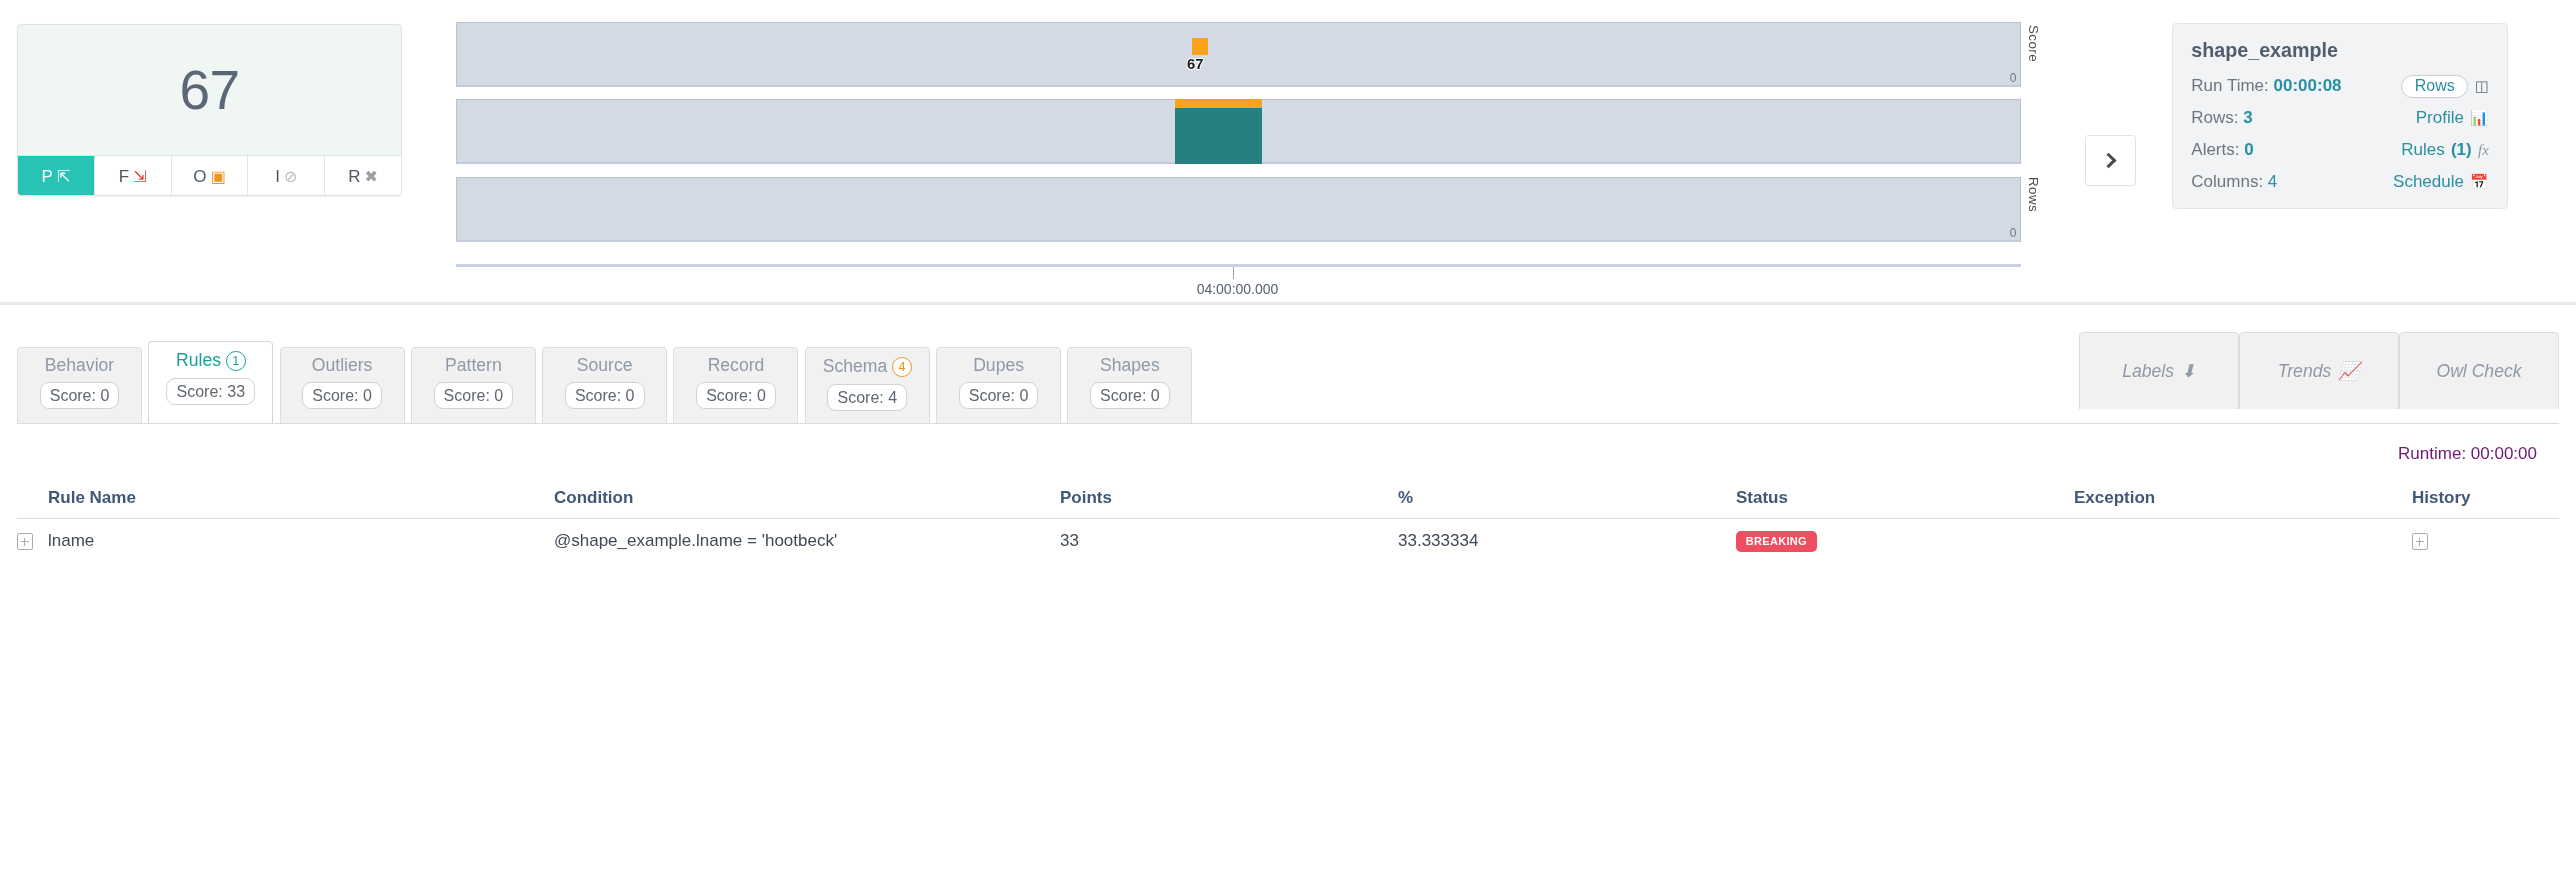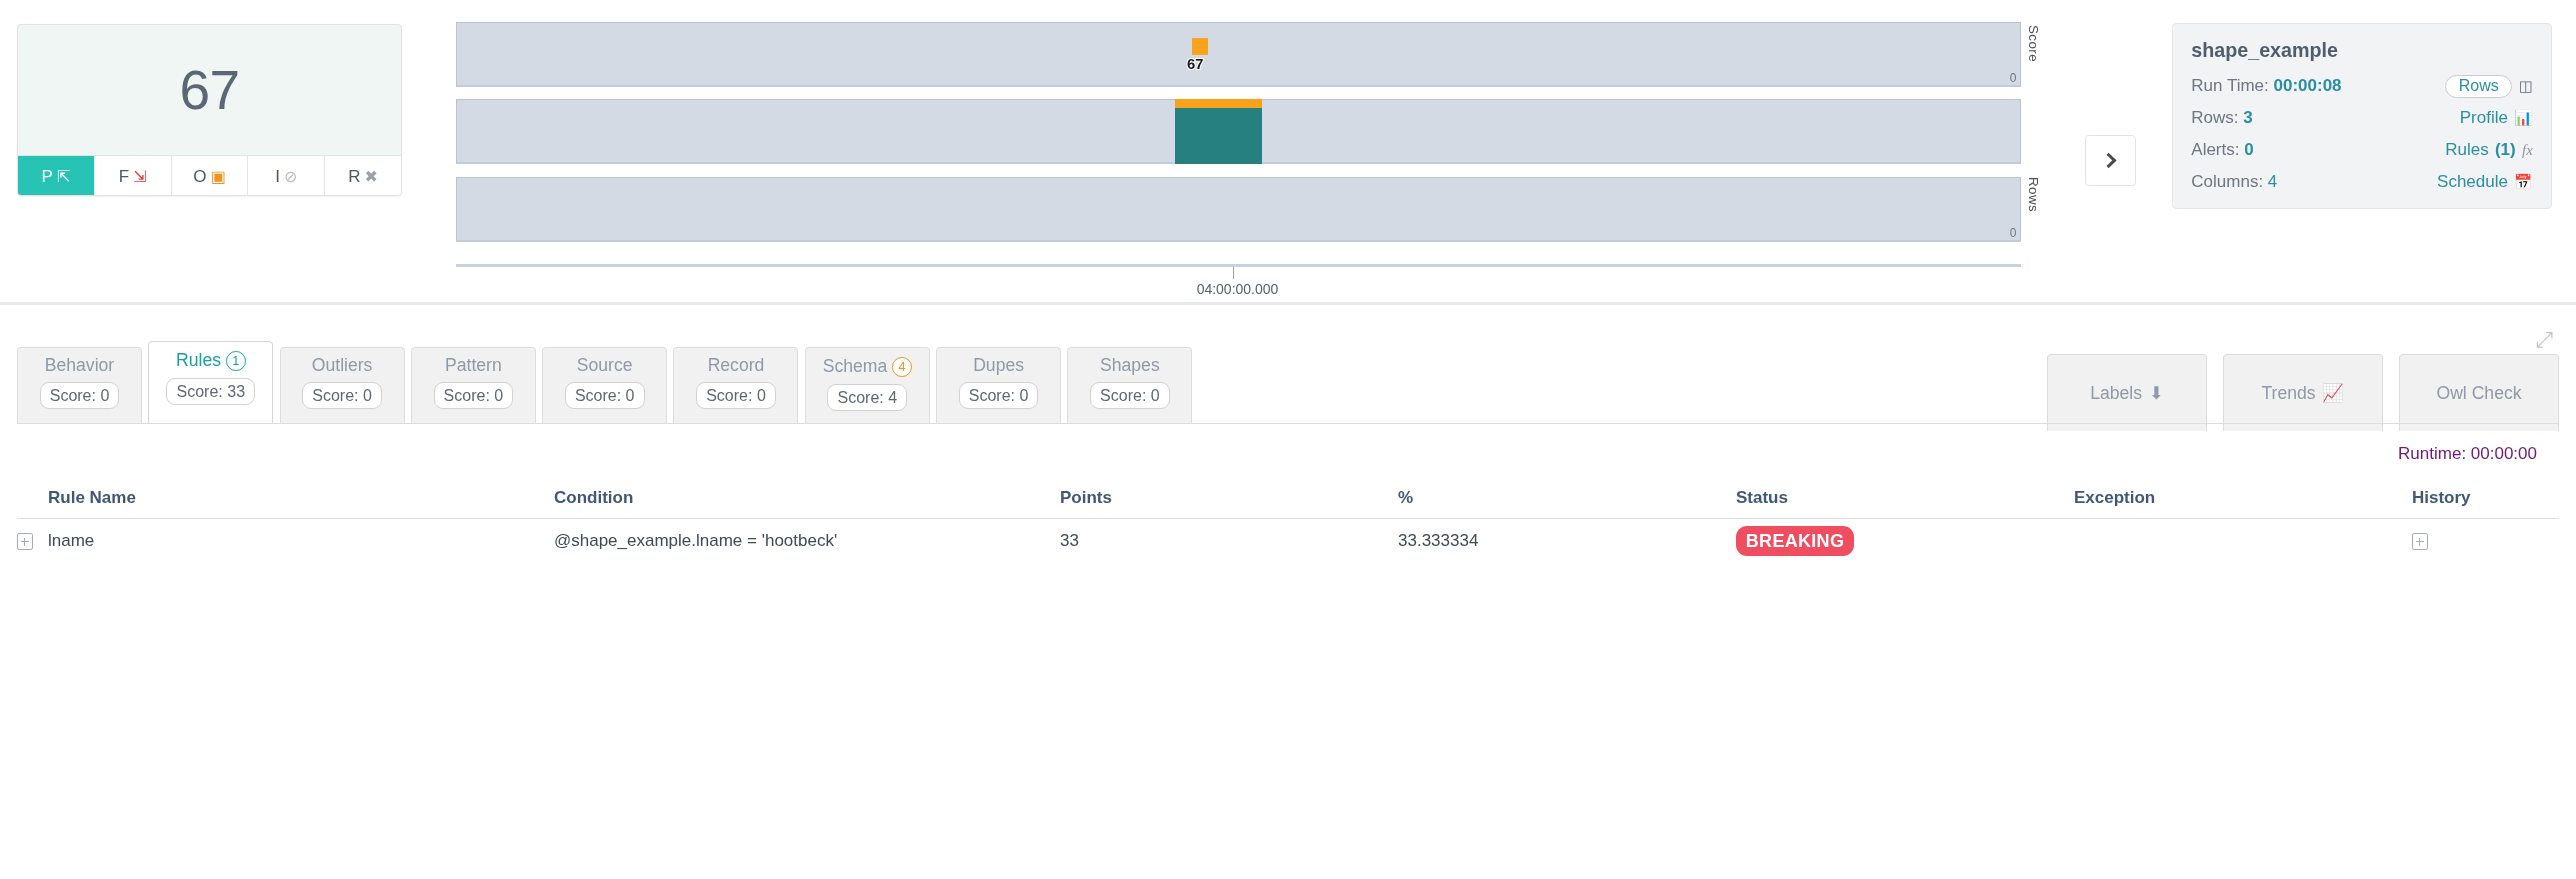--- a/index.html
+++ b/index.html
@@ -211,7 +211,7 @@
   #dataset-card {
     position: absolute;
     left: 2172px; top: 22.5px;
-    width: 380px; height: 186px;
+    width: 336px; height: 186px;
     background: #f2f3f4;
     border: 0.7px solid #e4e4e4;
     border-radius: 4.2px;

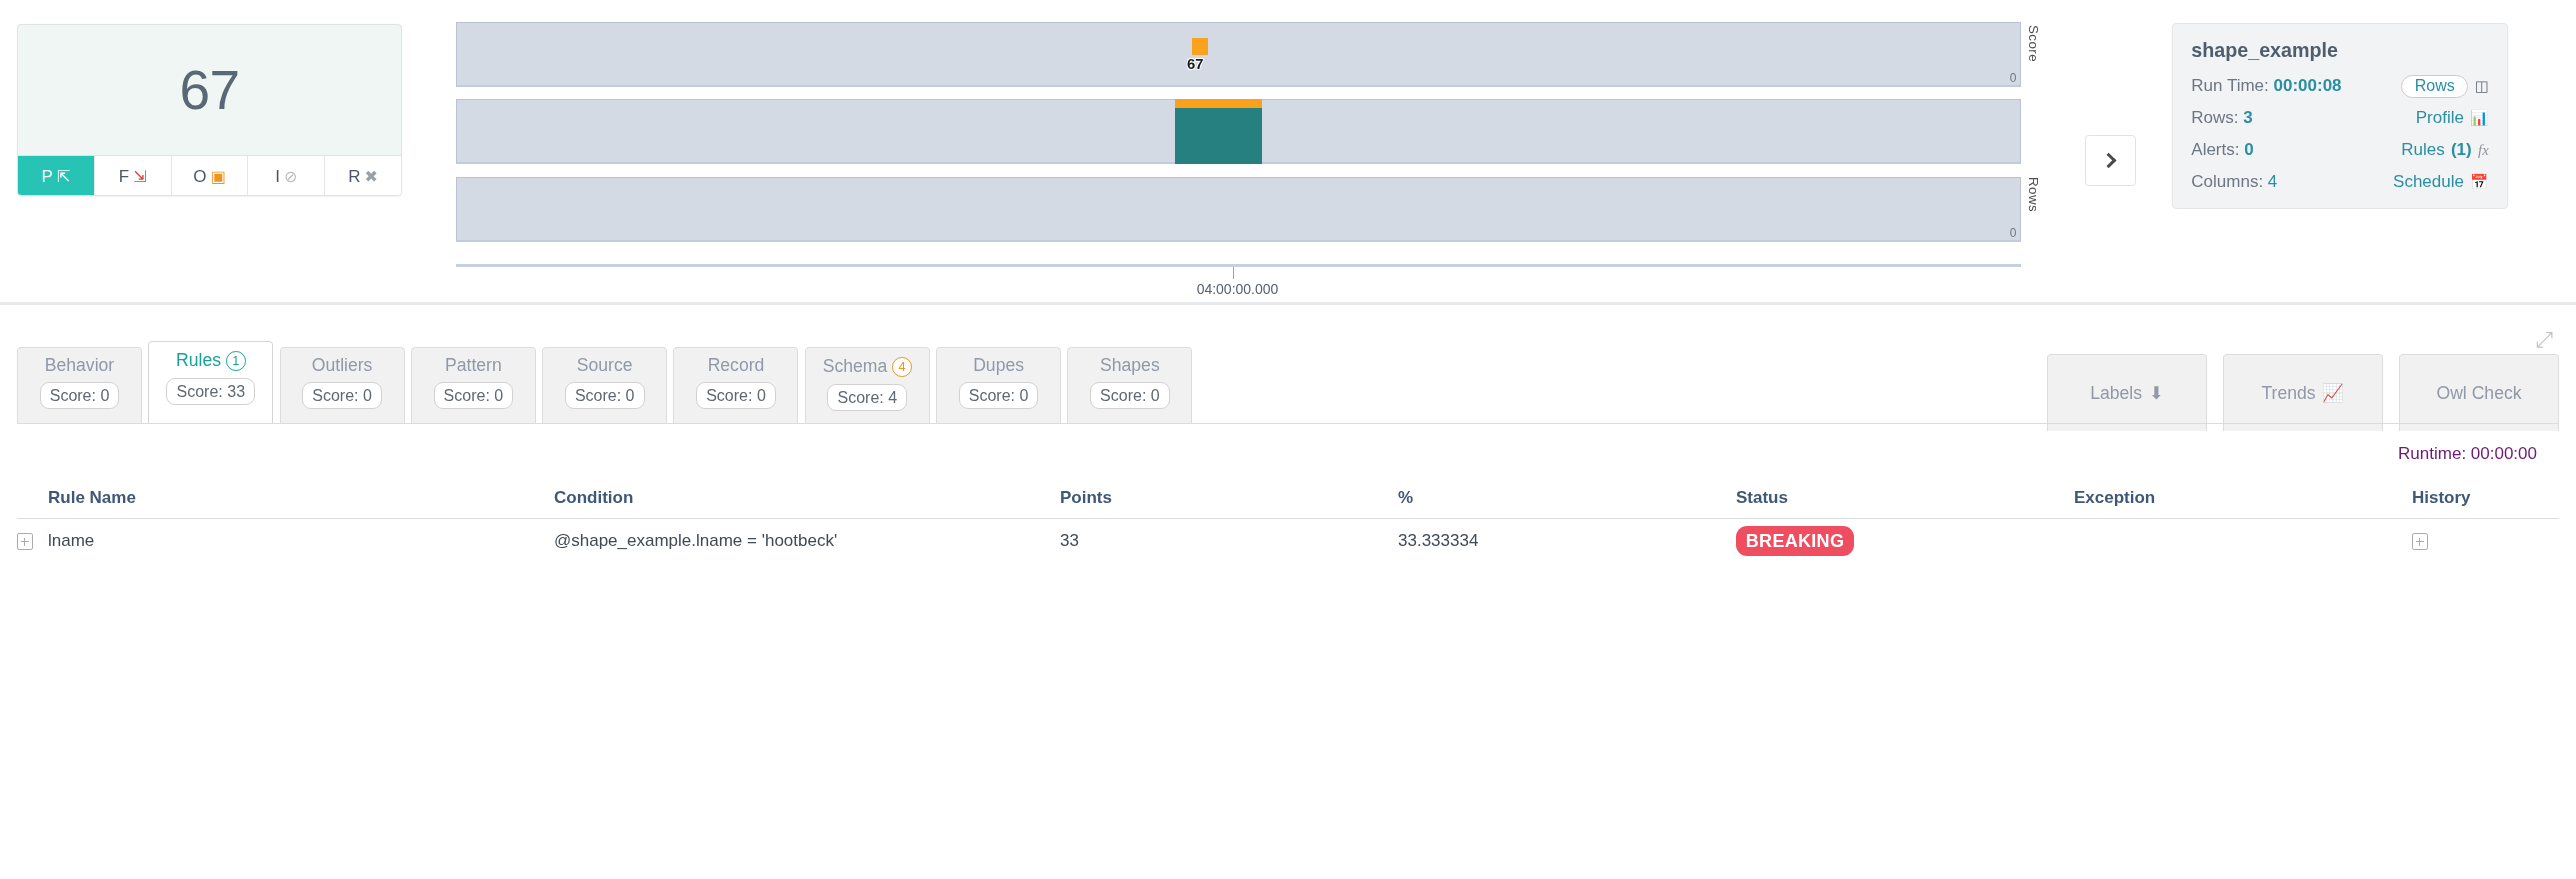--- a/index.html
+++ b/index.html
@@ -348,10 +348,11 @@
   
   #tab-actions {
     position: absolute;
-    right: 17px; top: 49px;
+    right: 17px; top: 27px;
     display: flex;
     align-items: flex-start;
-    gap: 16px;
+    gap: 0px;
+    font-style: italic;
   }
   .action-btn {
     height: 77px;

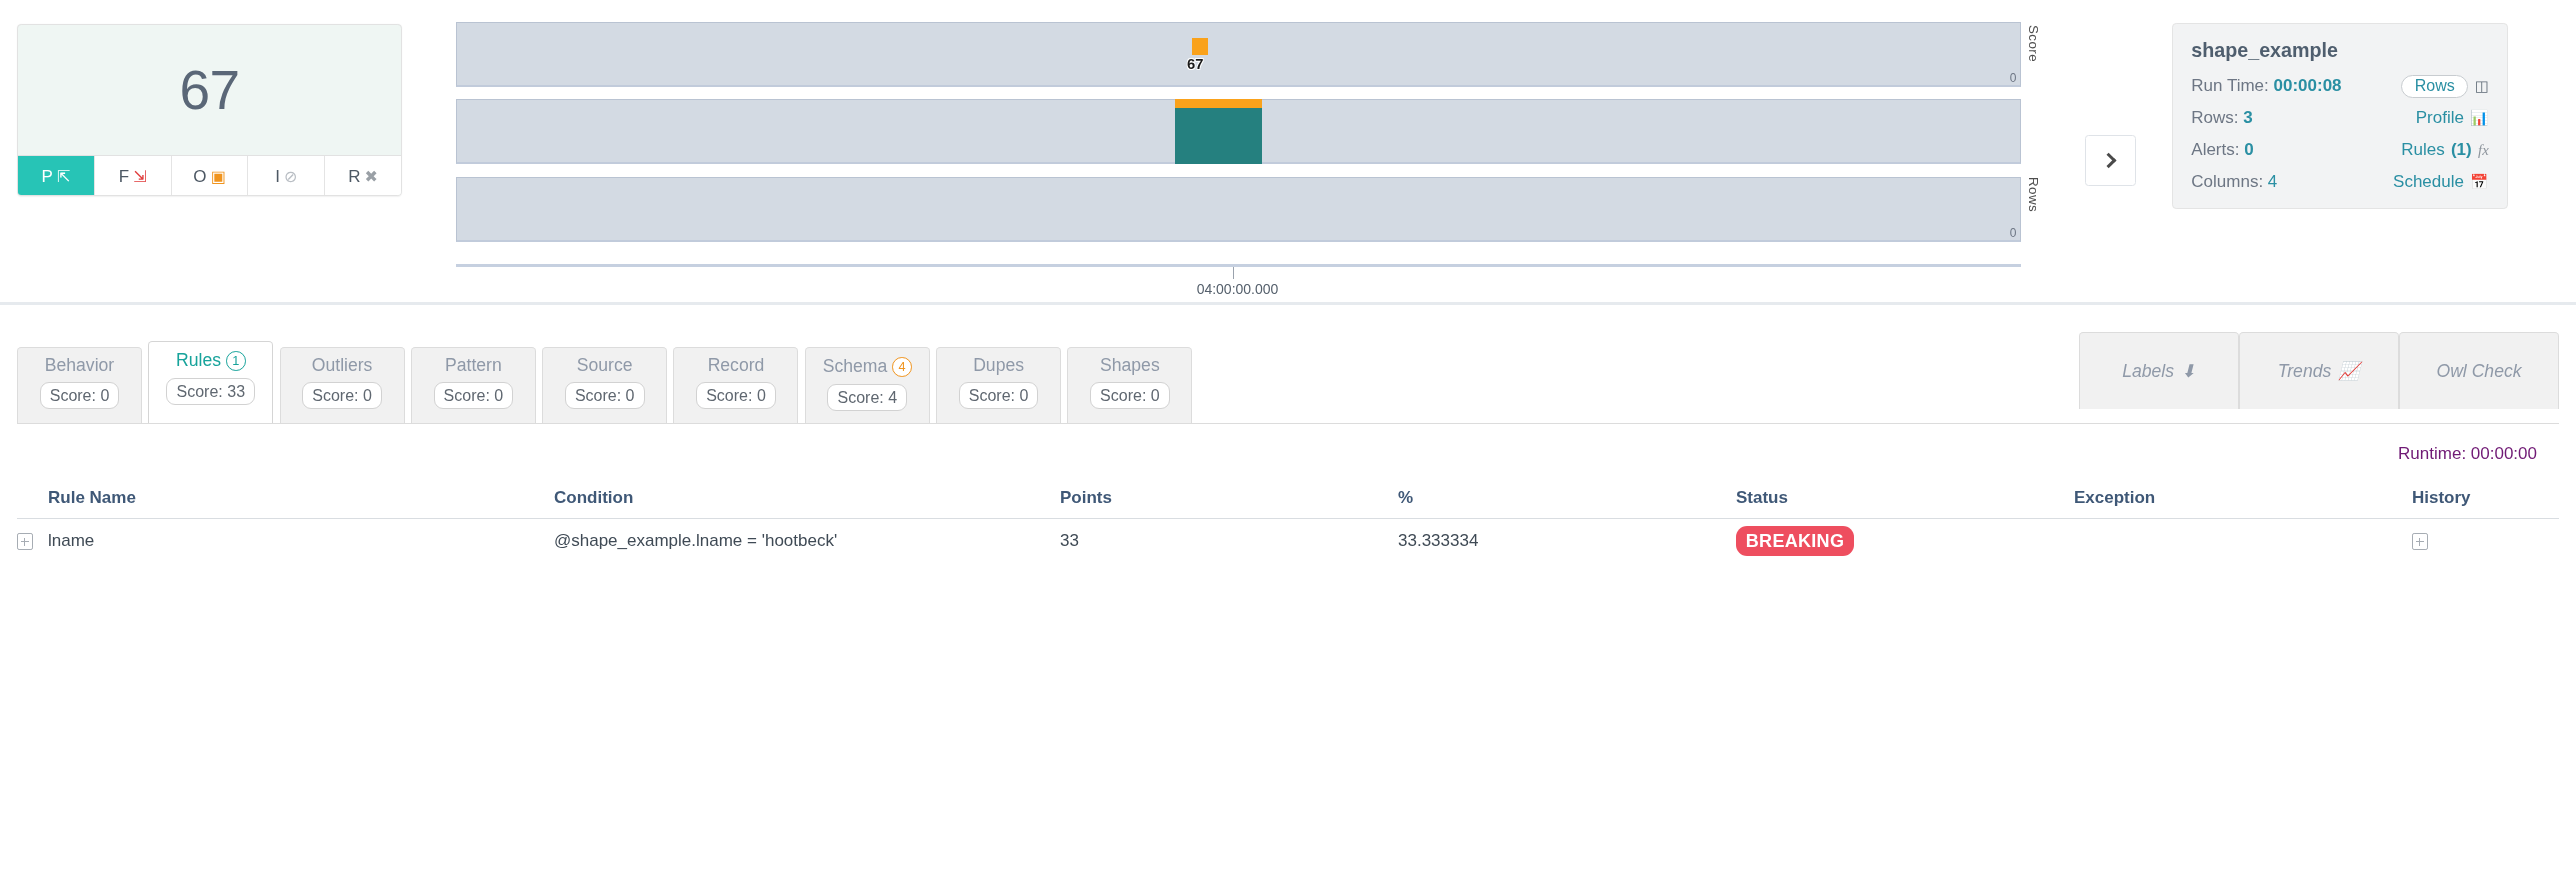--- a/index.html
+++ b/index.html
@@ -423,11 +423,11 @@
     display: inline-block;
     background: #ee4e5f;
     color: #ffffff;
-    font-size: 18px;
+    font-size: 11px;
     font-weight: bold;
     letter-spacing: 0.3px;
     padding: 4.2px 9.8px;
-    border-radius: 11px;
+    border-radius: 5px;
   }
 </style>
 </head>

